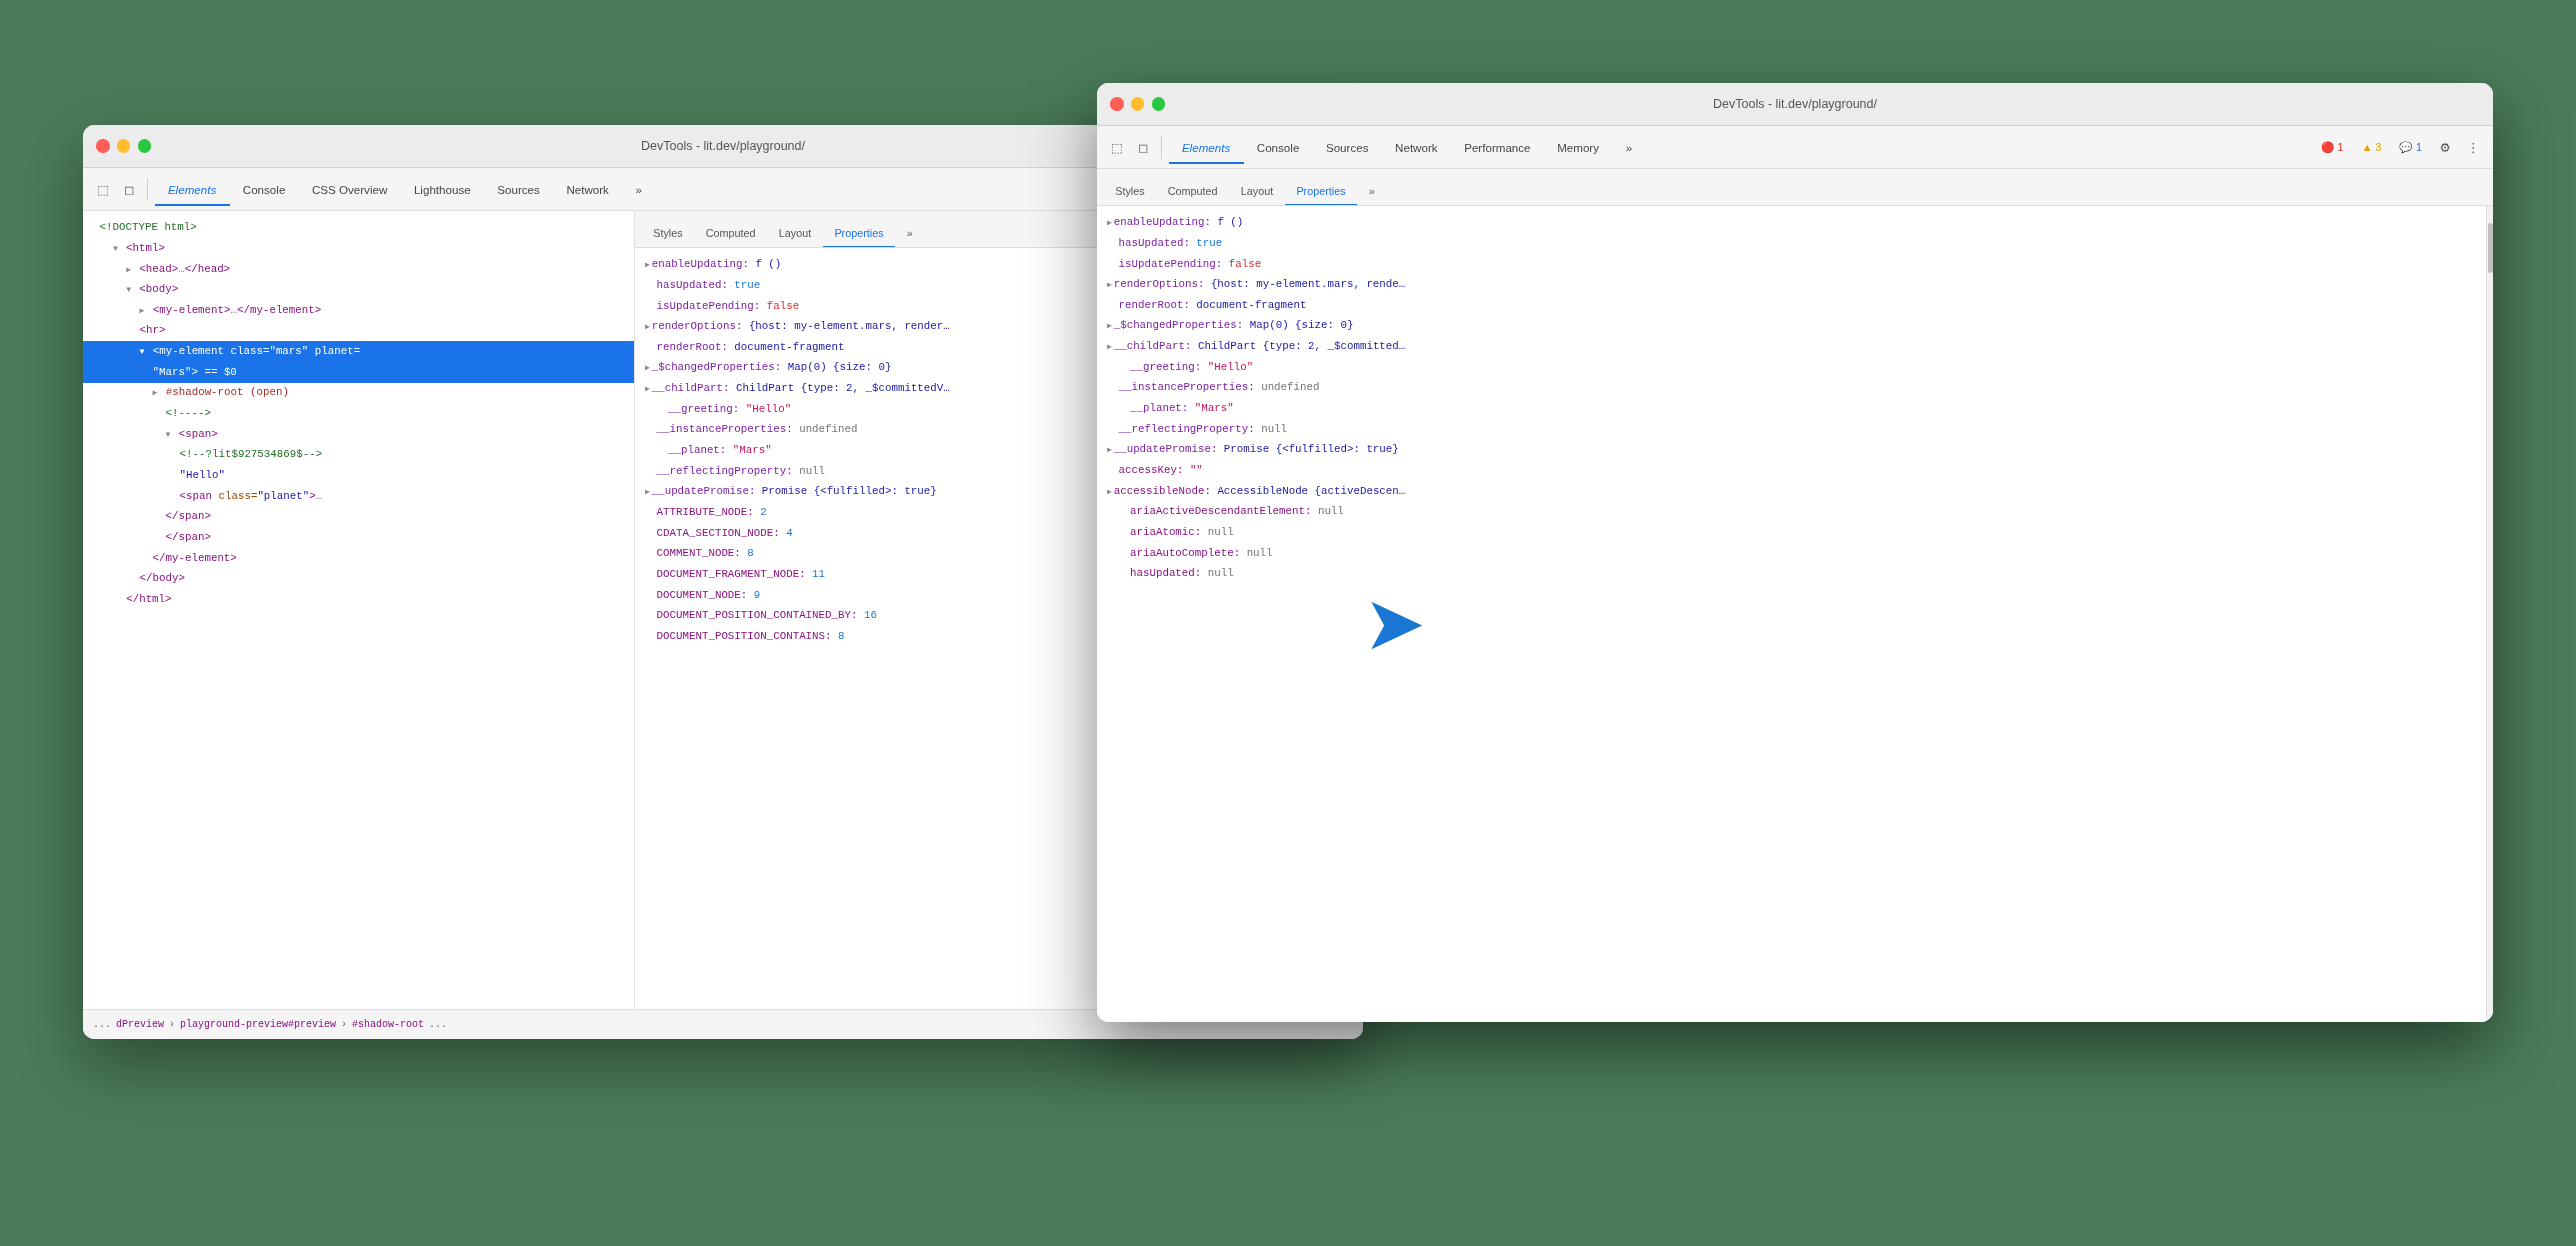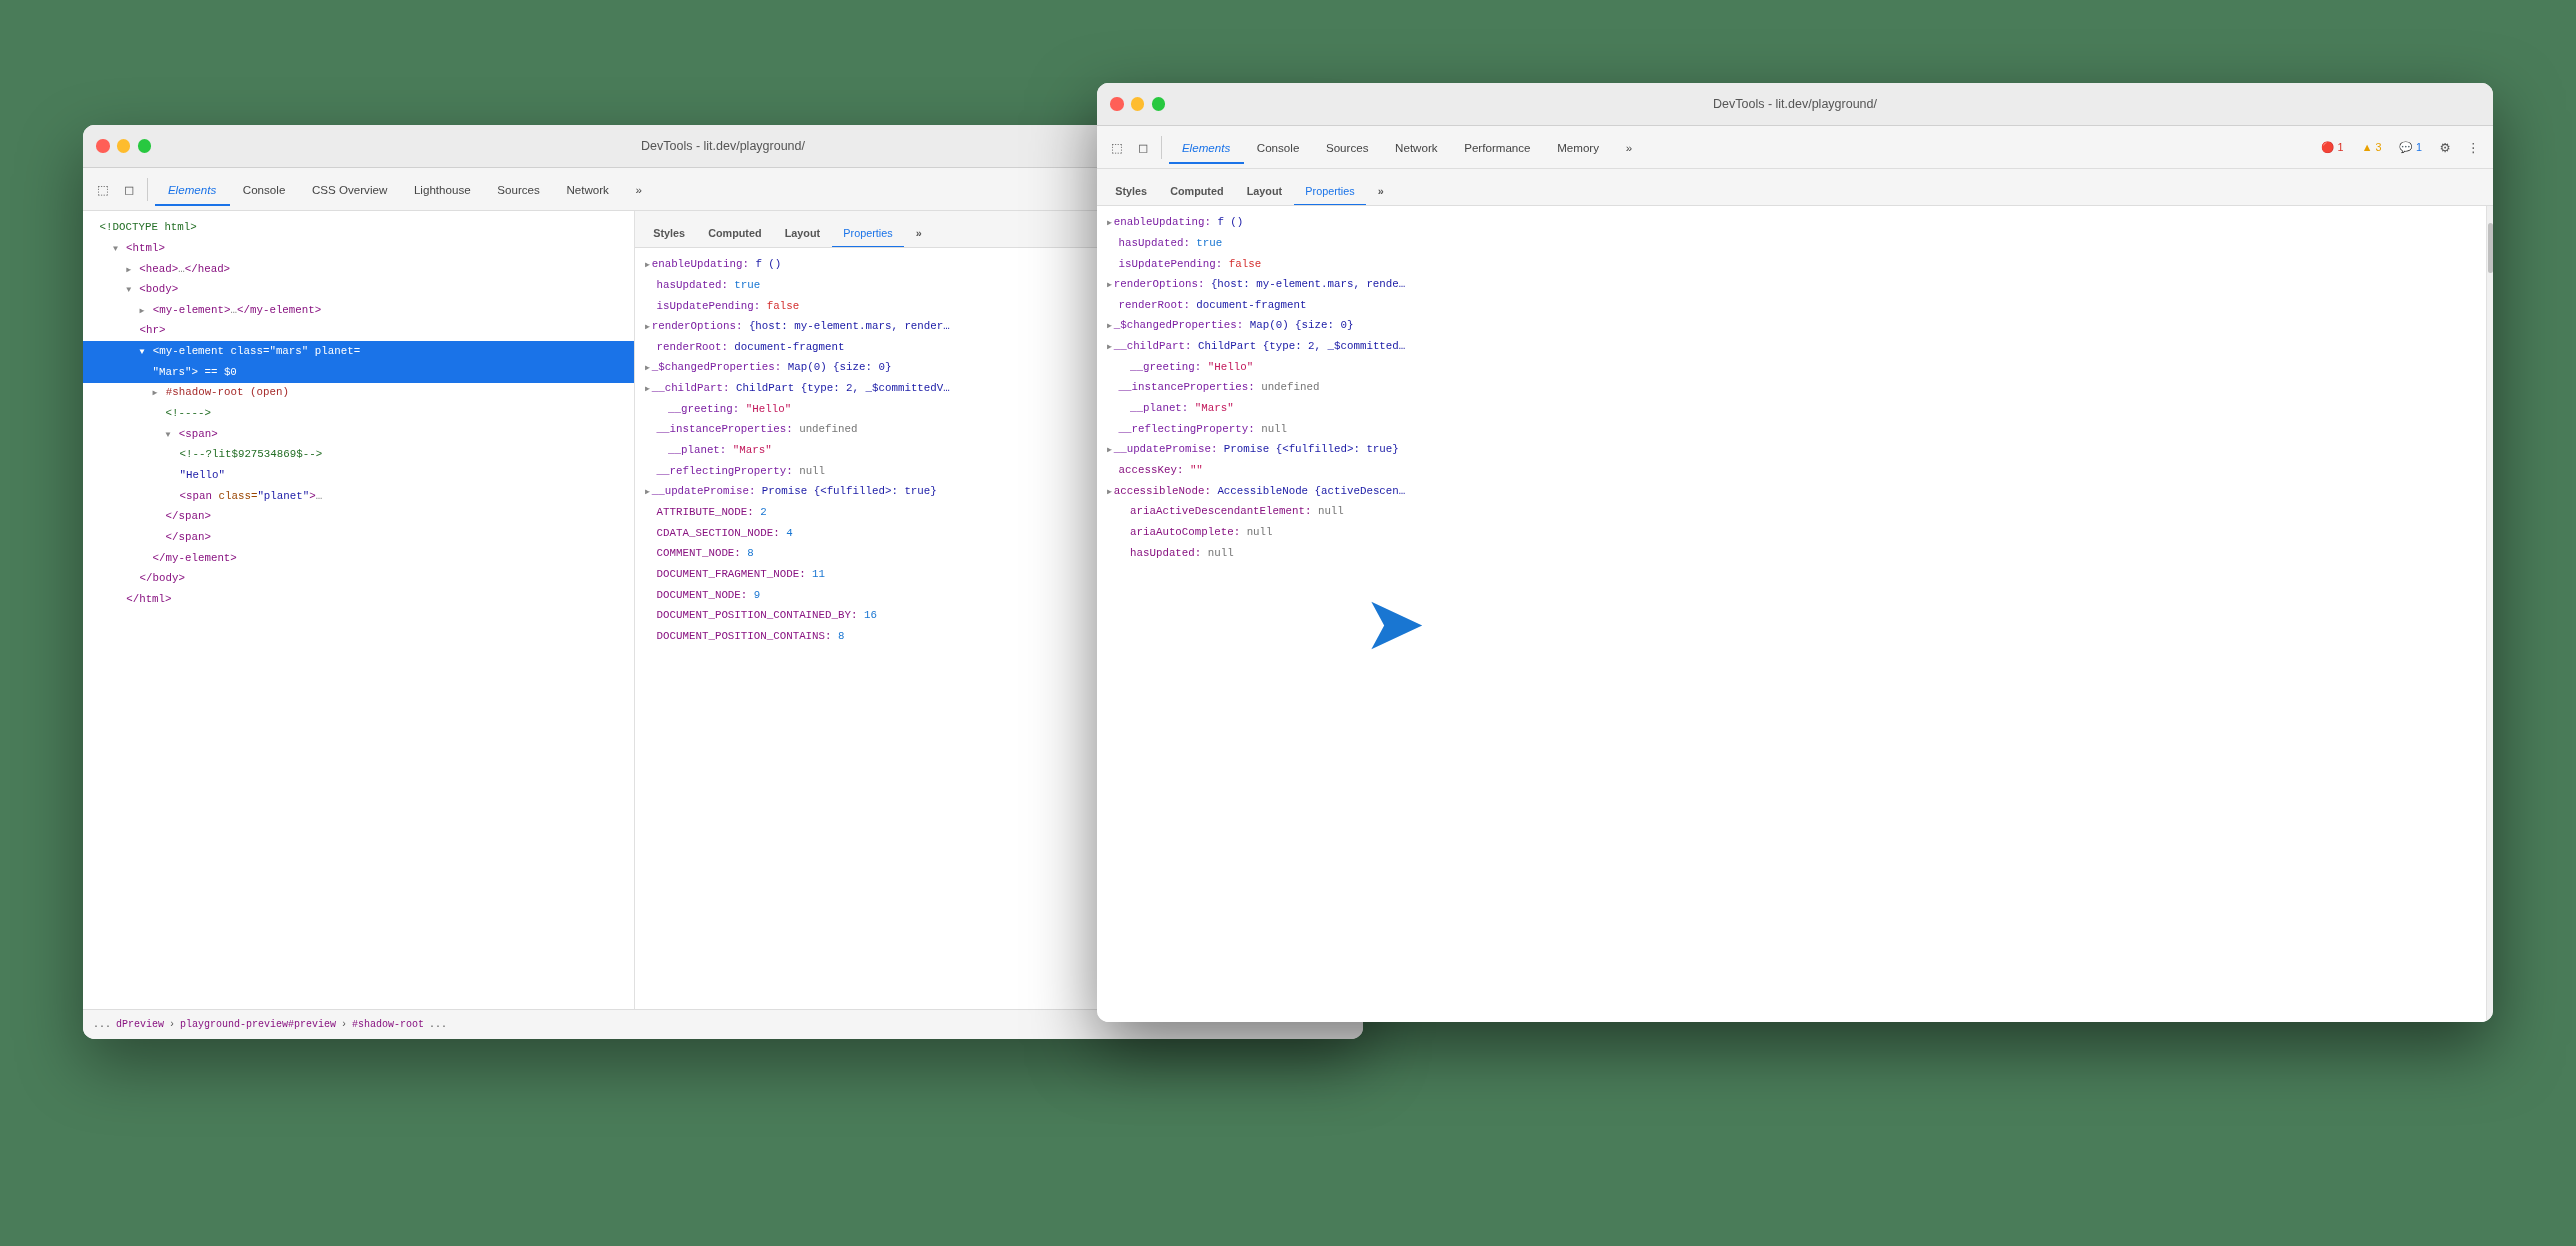--- a/index.html
+++ b/index.html
@@ -188,7 +188,6 @@
       cursor: pointer;
       border-bottom: 1.7px solid transparent;
       white-space: nowrap;
-      font-weight: bold;
     }
     .panel-tab.active {
       color: #1a73e8;

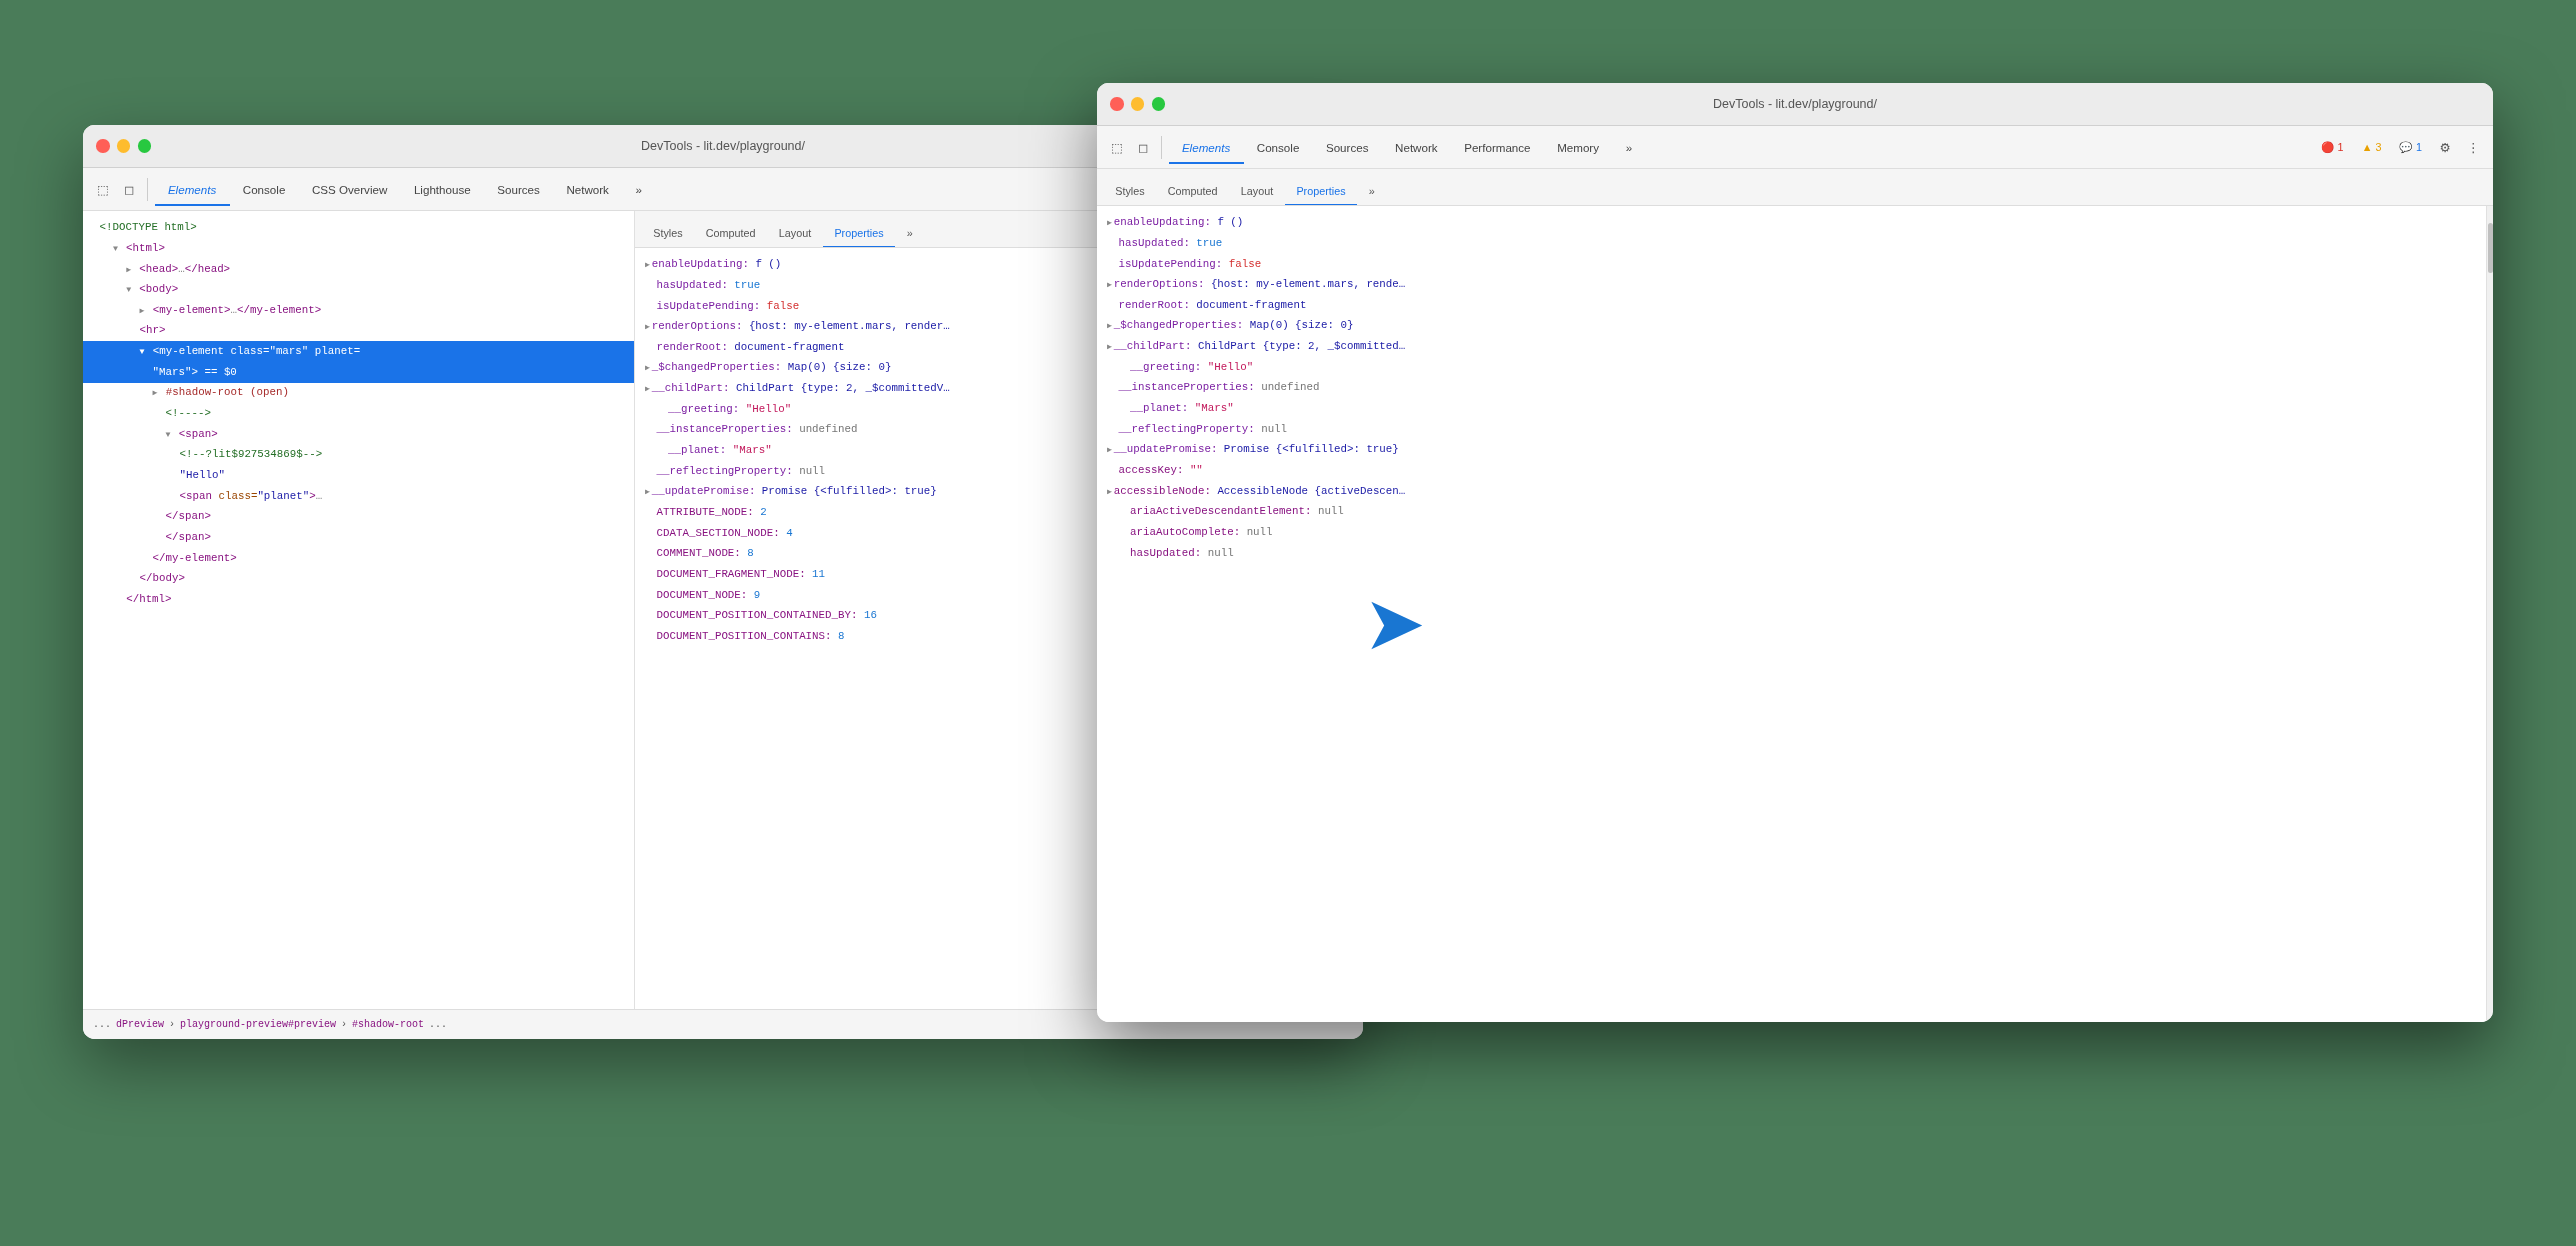--- a/index.html
+++ b/index.html
@@ -635,6 +635,9 @@
             <span style="margin-left:23px;"></span><span class="prop-key">ariaActiveDescendantElement:</span> <span class="prop-value-null">null</span>
           </div>
           <div class="prop-line">
+            <span style="margin-left:23px;"></span><span class="prop-key">ariaAtomic:</span> <span class="prop-value-null">null</span>
+          </div>
+          <div class="prop-line">
             <span style="margin-left:23px;"></span><span class="prop-key">ariaAutoComplete:</span> <span class="prop-value-null">null</span>
           </div>
           <div class="prop-line">

